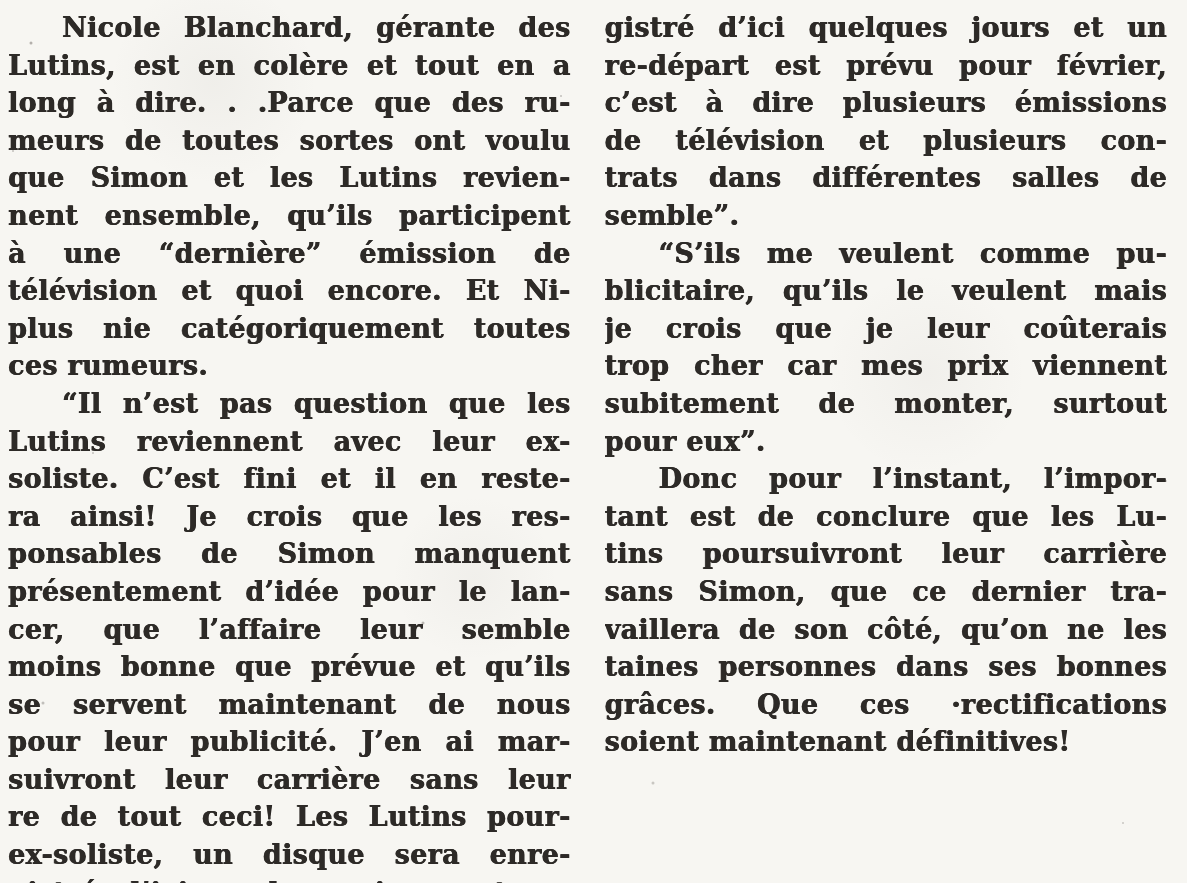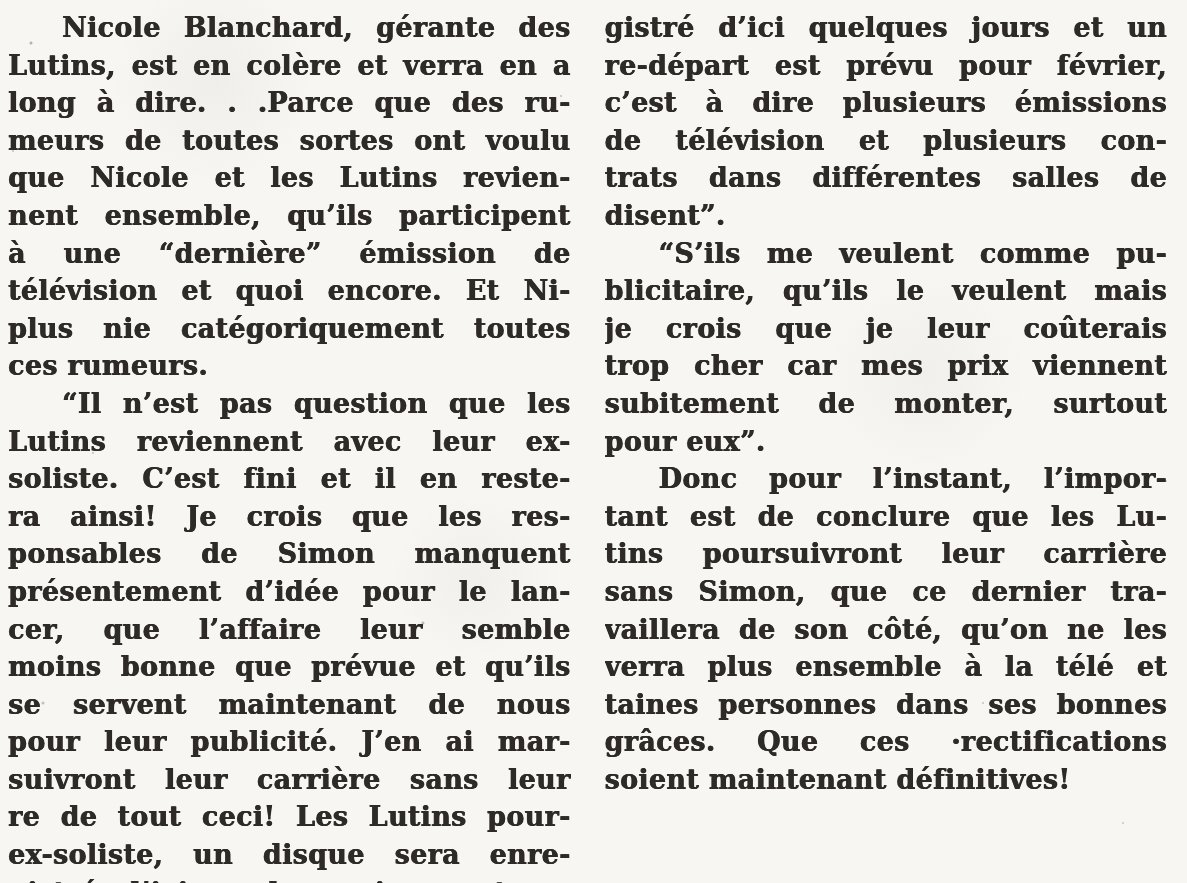--- a/index.html
+++ b/index.html
@@ -89,7 +89,7 @@
   <div class="cols" id="cols">
       <div class="col">
         <div class="line indent">Nicole Blanchard, gérante des</div>
-        <div class="line">Lutins, est en colère et verra en a</div>
+        <div class="line">Lutins, est en colère et tout en a</div>
         <div class="line">long à dire. . .Parce que des ru-</div>
         <div class="line">meurs de toutes sortes ont voulu</div>
         <div class="line">que Nicole et les Lutins revien-</div>

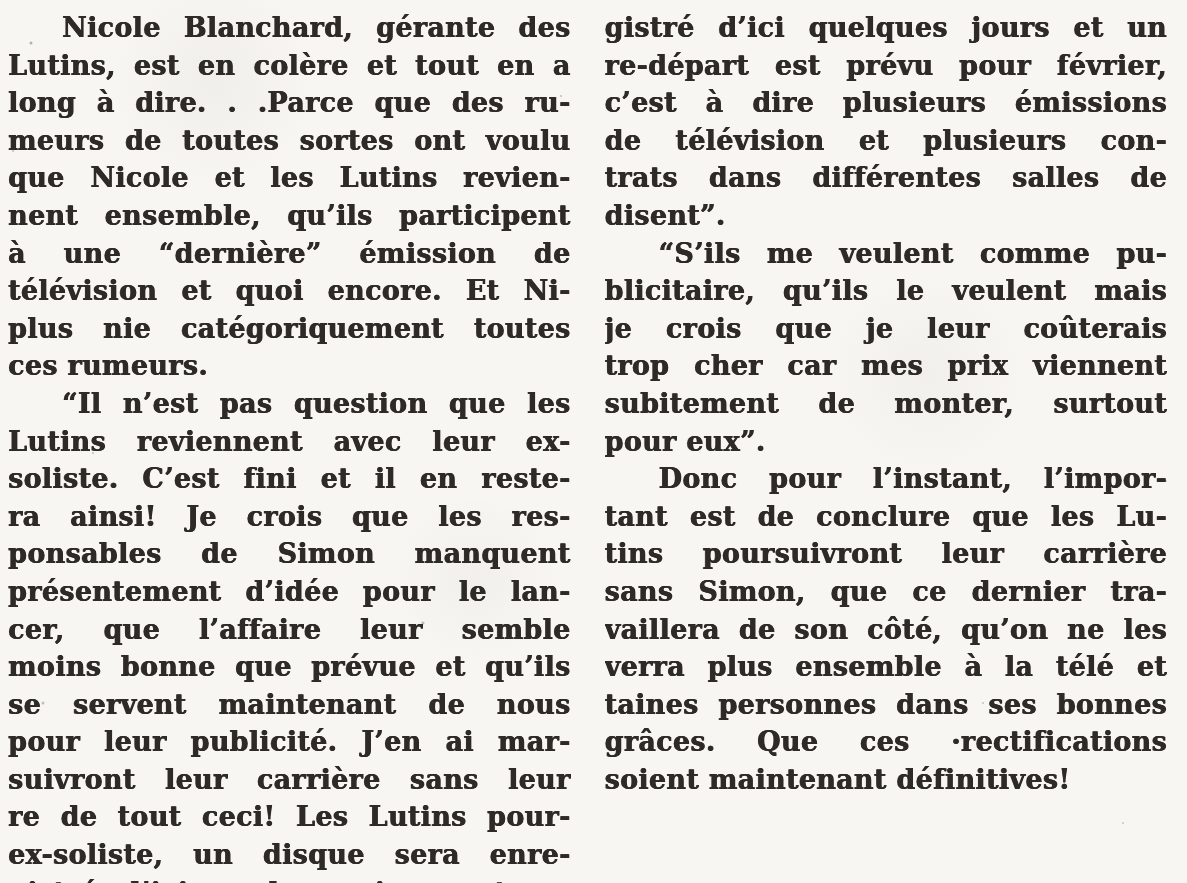--- a/index.html
+++ b/index.html
@@ -92,7 +92,7 @@
         <div class="line">Lutins, est en colère et tout en a</div>
         <div class="line">long à dire. . .Parce que des ru-</div>
         <div class="line">meurs de toutes sortes ont voulu</div>
-        <div class="line">que Nicole et les Lutins revien-</div>
+        <div class="line">que Simon et les Lutins revien-</div>
         <div class="line">nent ensemble, qu’ils participent</div>
         <div class="line">à une “dernière” émission de</div>
         <div class="line">télévision et quoi encore. Et Ni-</div>

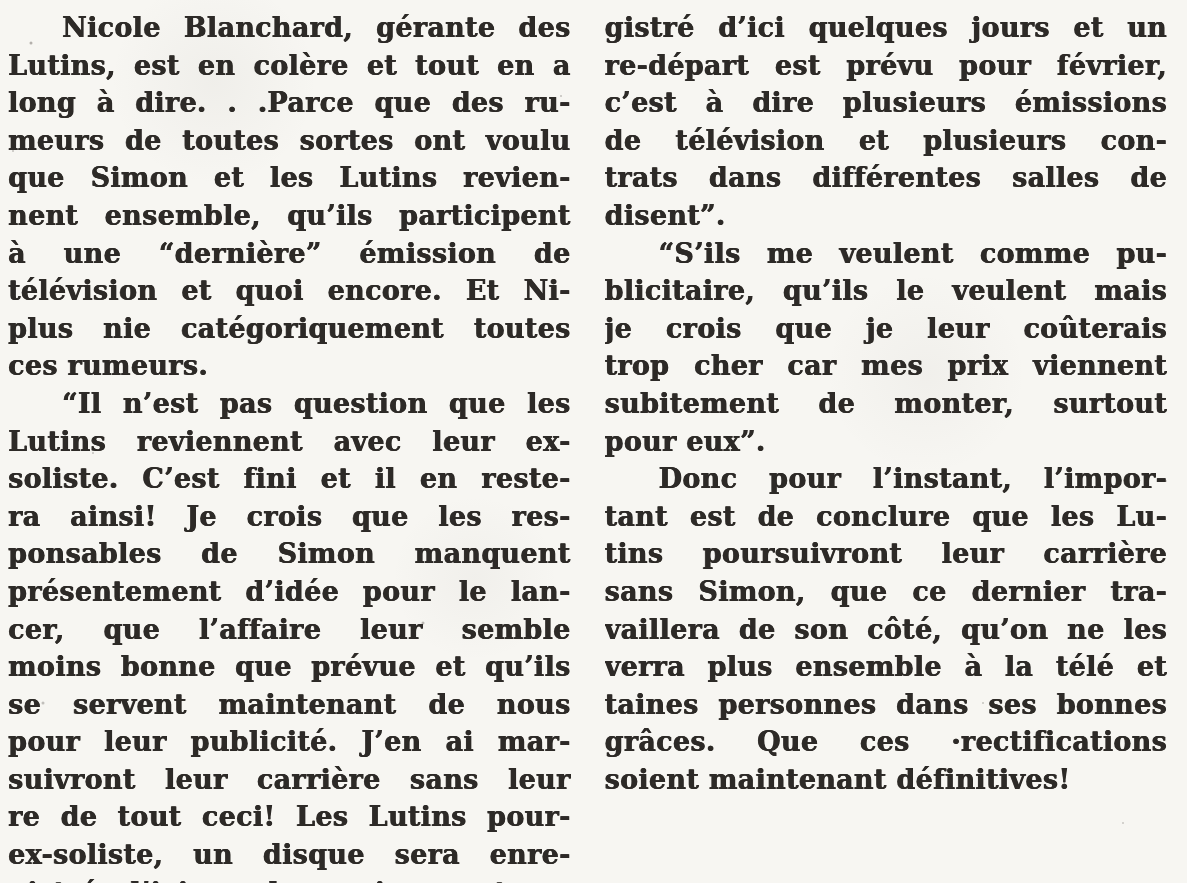--- a/index.html
+++ b/index.html
@@ -119,7 +119,7 @@
         <div class="line">c’est à dire plusieurs émissions</div>
         <div class="line">de télévision et plusieurs con-</div>
         <div class="line">trats dans différentes salles de</div>
-        <div class="line eop">disent”.</div>
+        <div class="line eop">semble”.</div>
         <div class="line indent">“S’ils me veulent comme pu-</div>
         <div class="line">blicitaire, qu’ils le veulent mais</div>
         <div class="line">je crois que je leur coûterais</div>

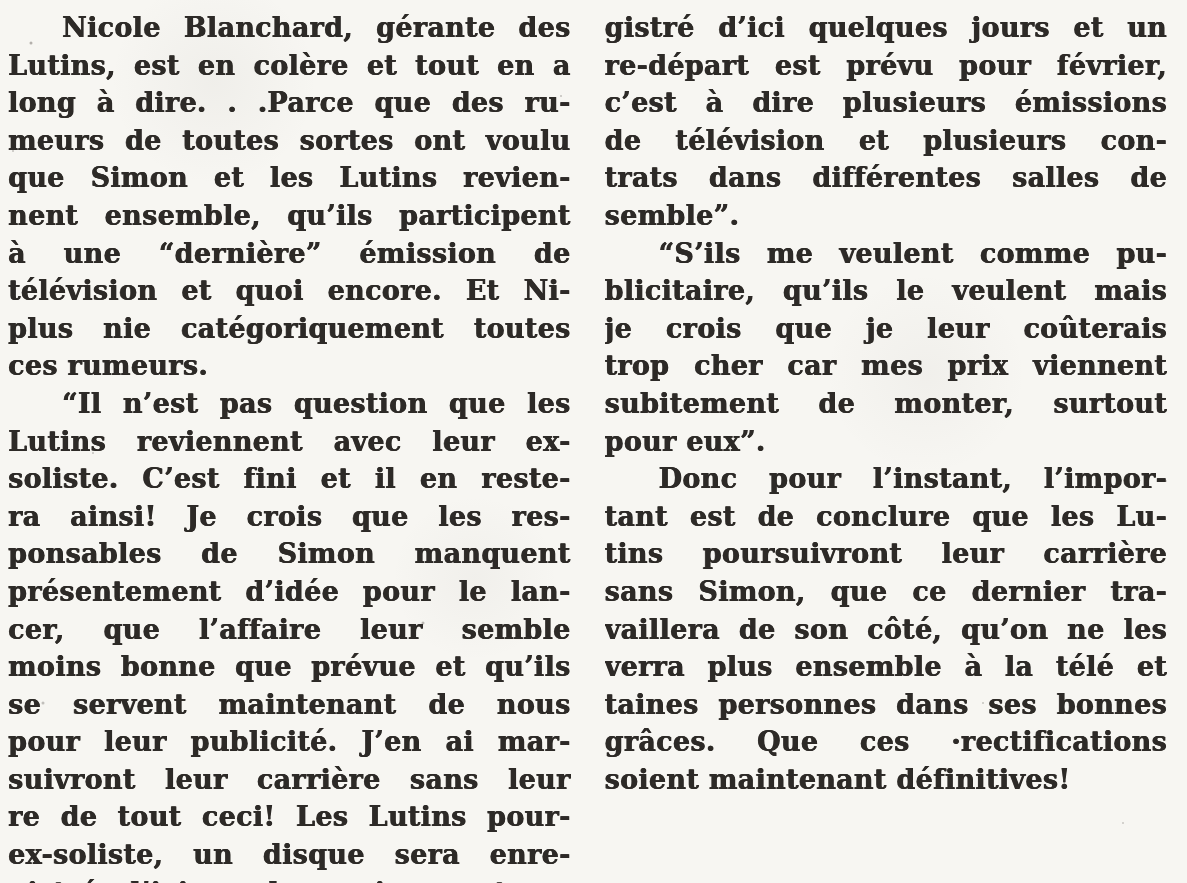--- a/index.html
+++ b/index.html
@@ -131,7 +131,6 @@
         <div class="line">tins poursuivront leur carrière</div>
         <div class="line">sans Simon, que ce dernier tra-</div>
         <div class="line">vaillera de son côté, qu’on ne les</div>
-        <div class="line">verra plus ensemble à la télé et</div>
         <div class="line">taines personnes dans ses bonnes</div>
         <div class="line">grâces. Que ces ·rectifications</div>
         <div class="line eop">soient maintenant définitives!</div>

